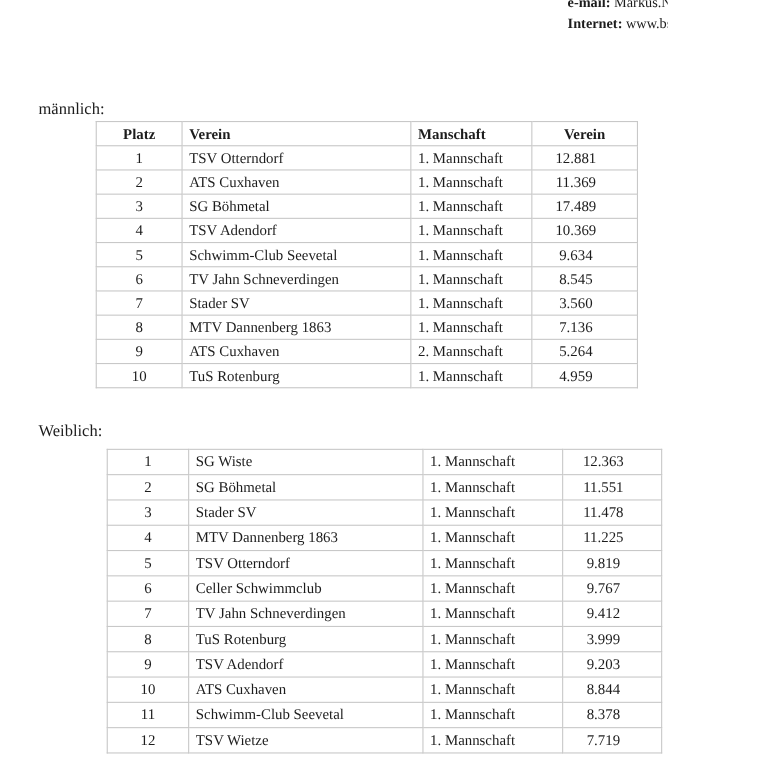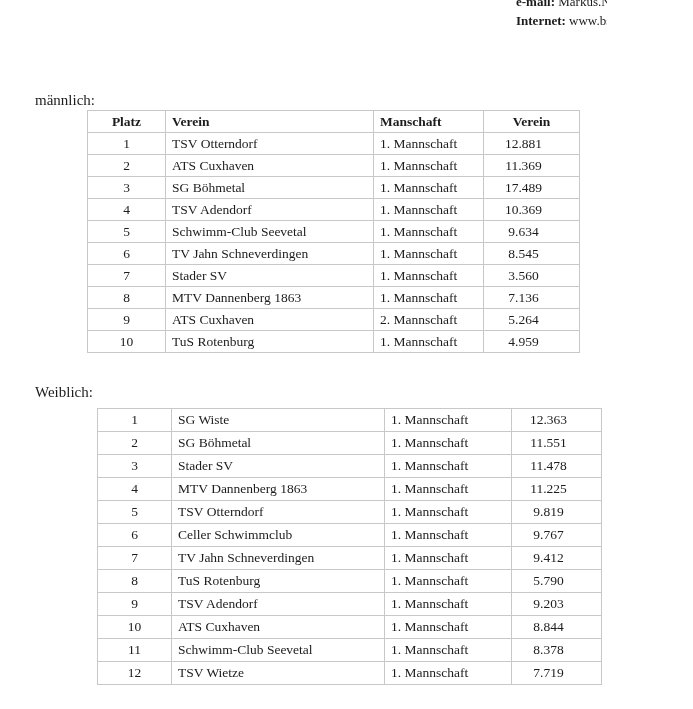--- a/index.html
+++ b/index.html
@@ -192,7 +192,7 @@
           <td class="c0">8</td>
           <td class="c1">TuS Rotenburg</td>
           <td class="c2">1. Mannschaft</td>
-          <td class="c3">5.790</td>
+          <td class="c3">3.999</td>
         </tr>
         <tr>
           <td class="c0">9</td>

